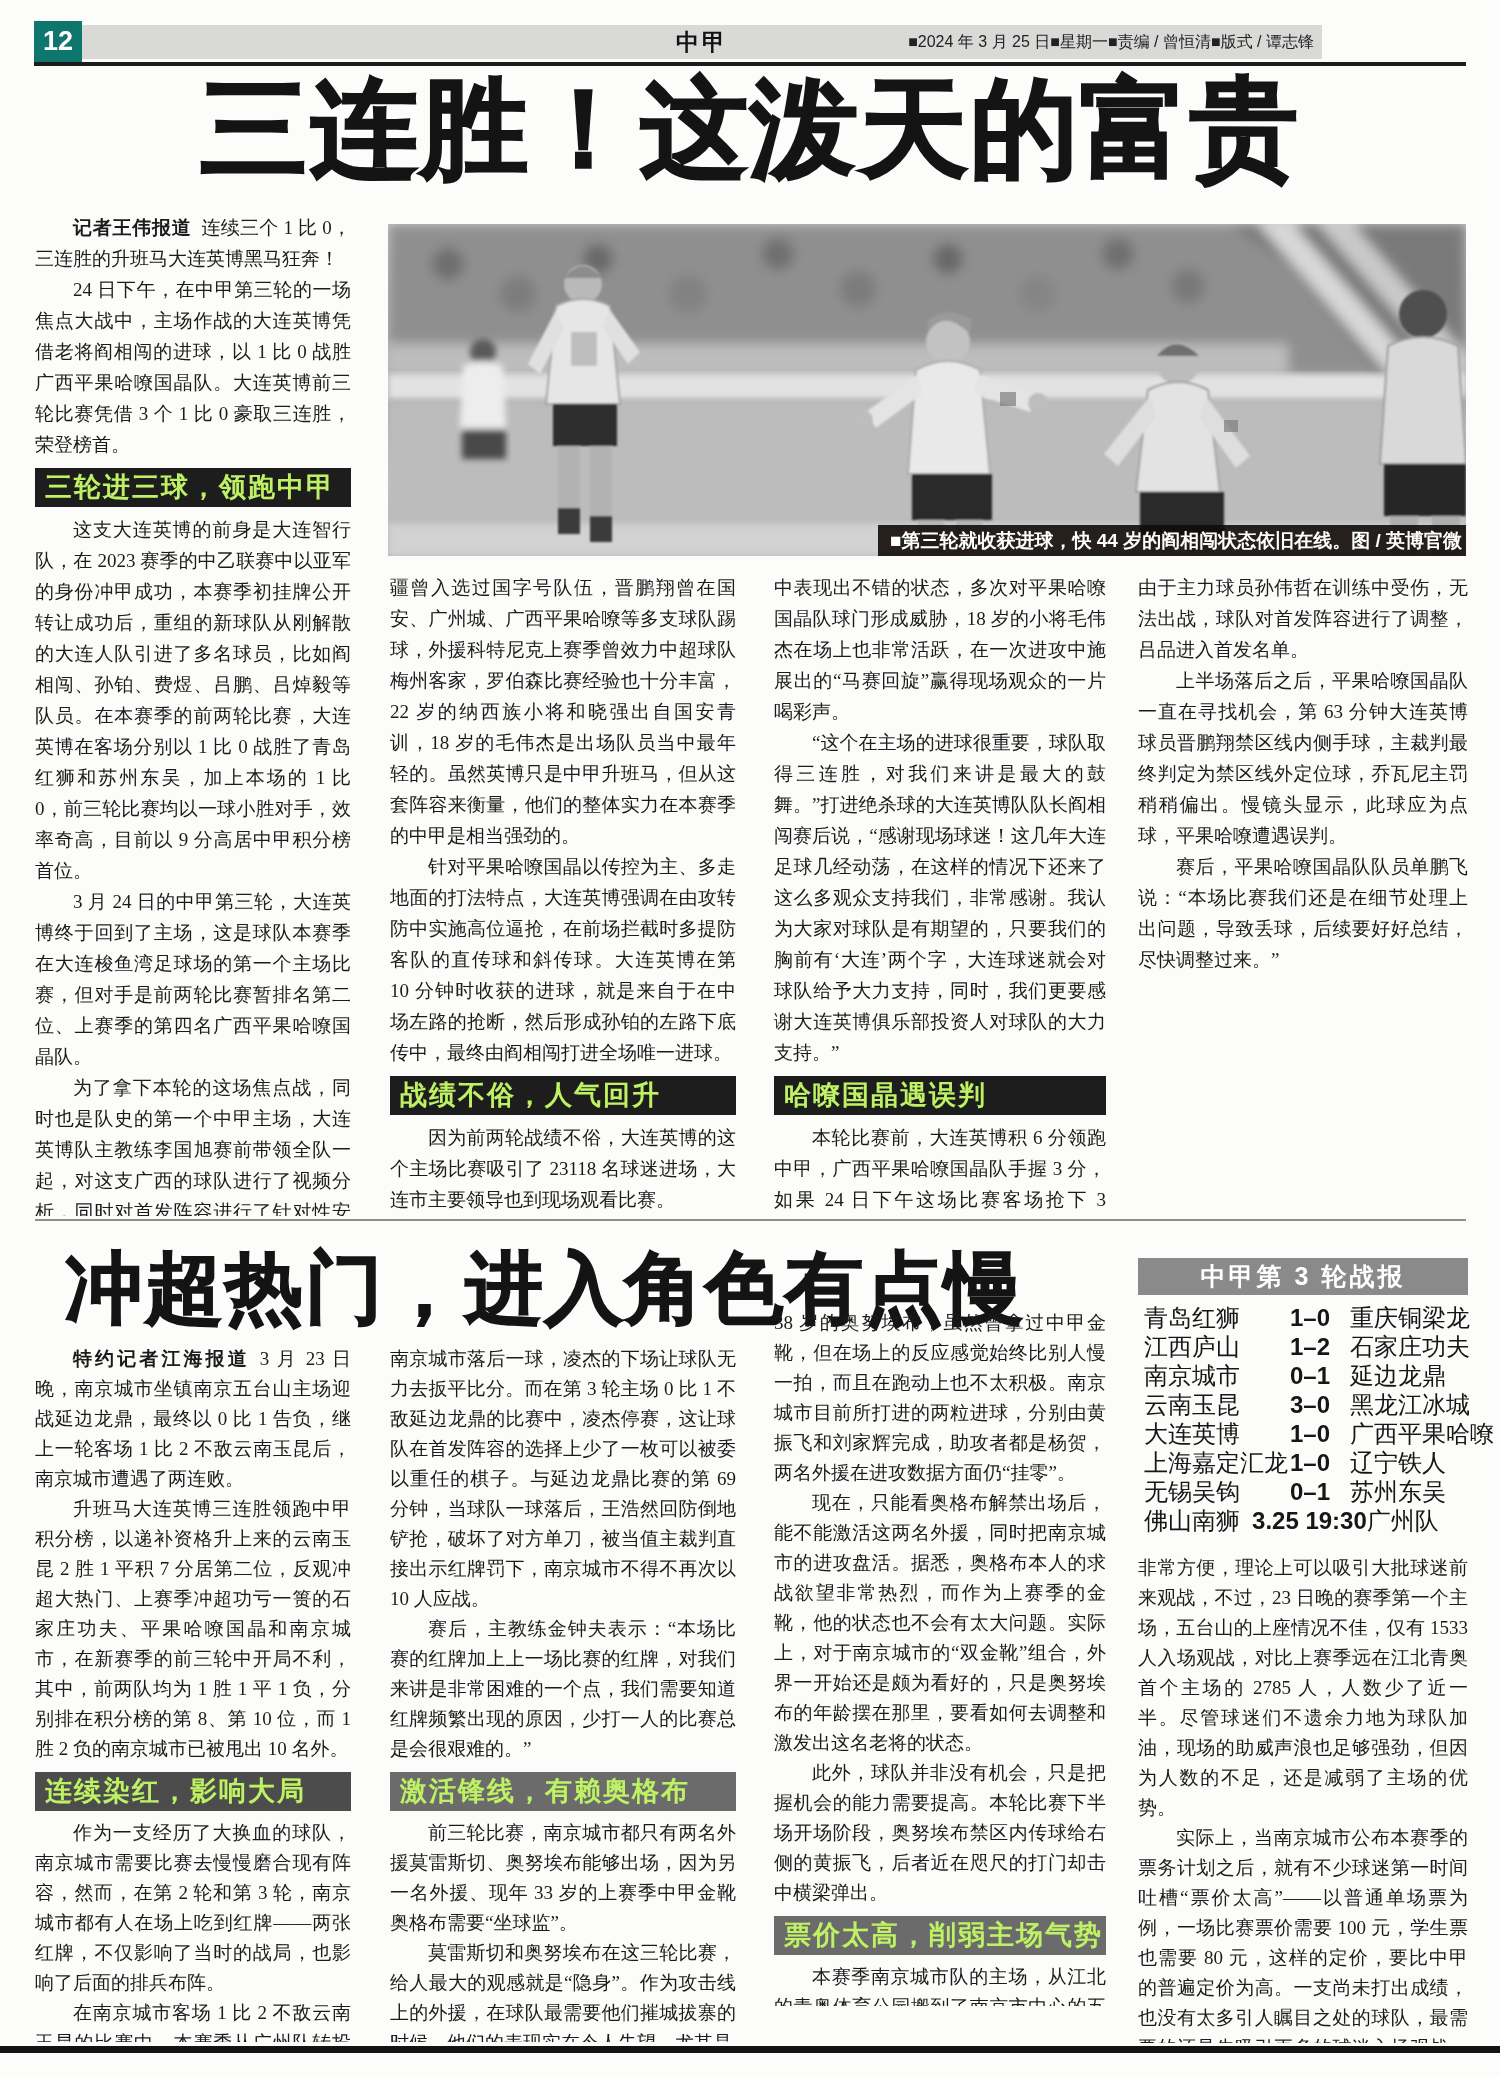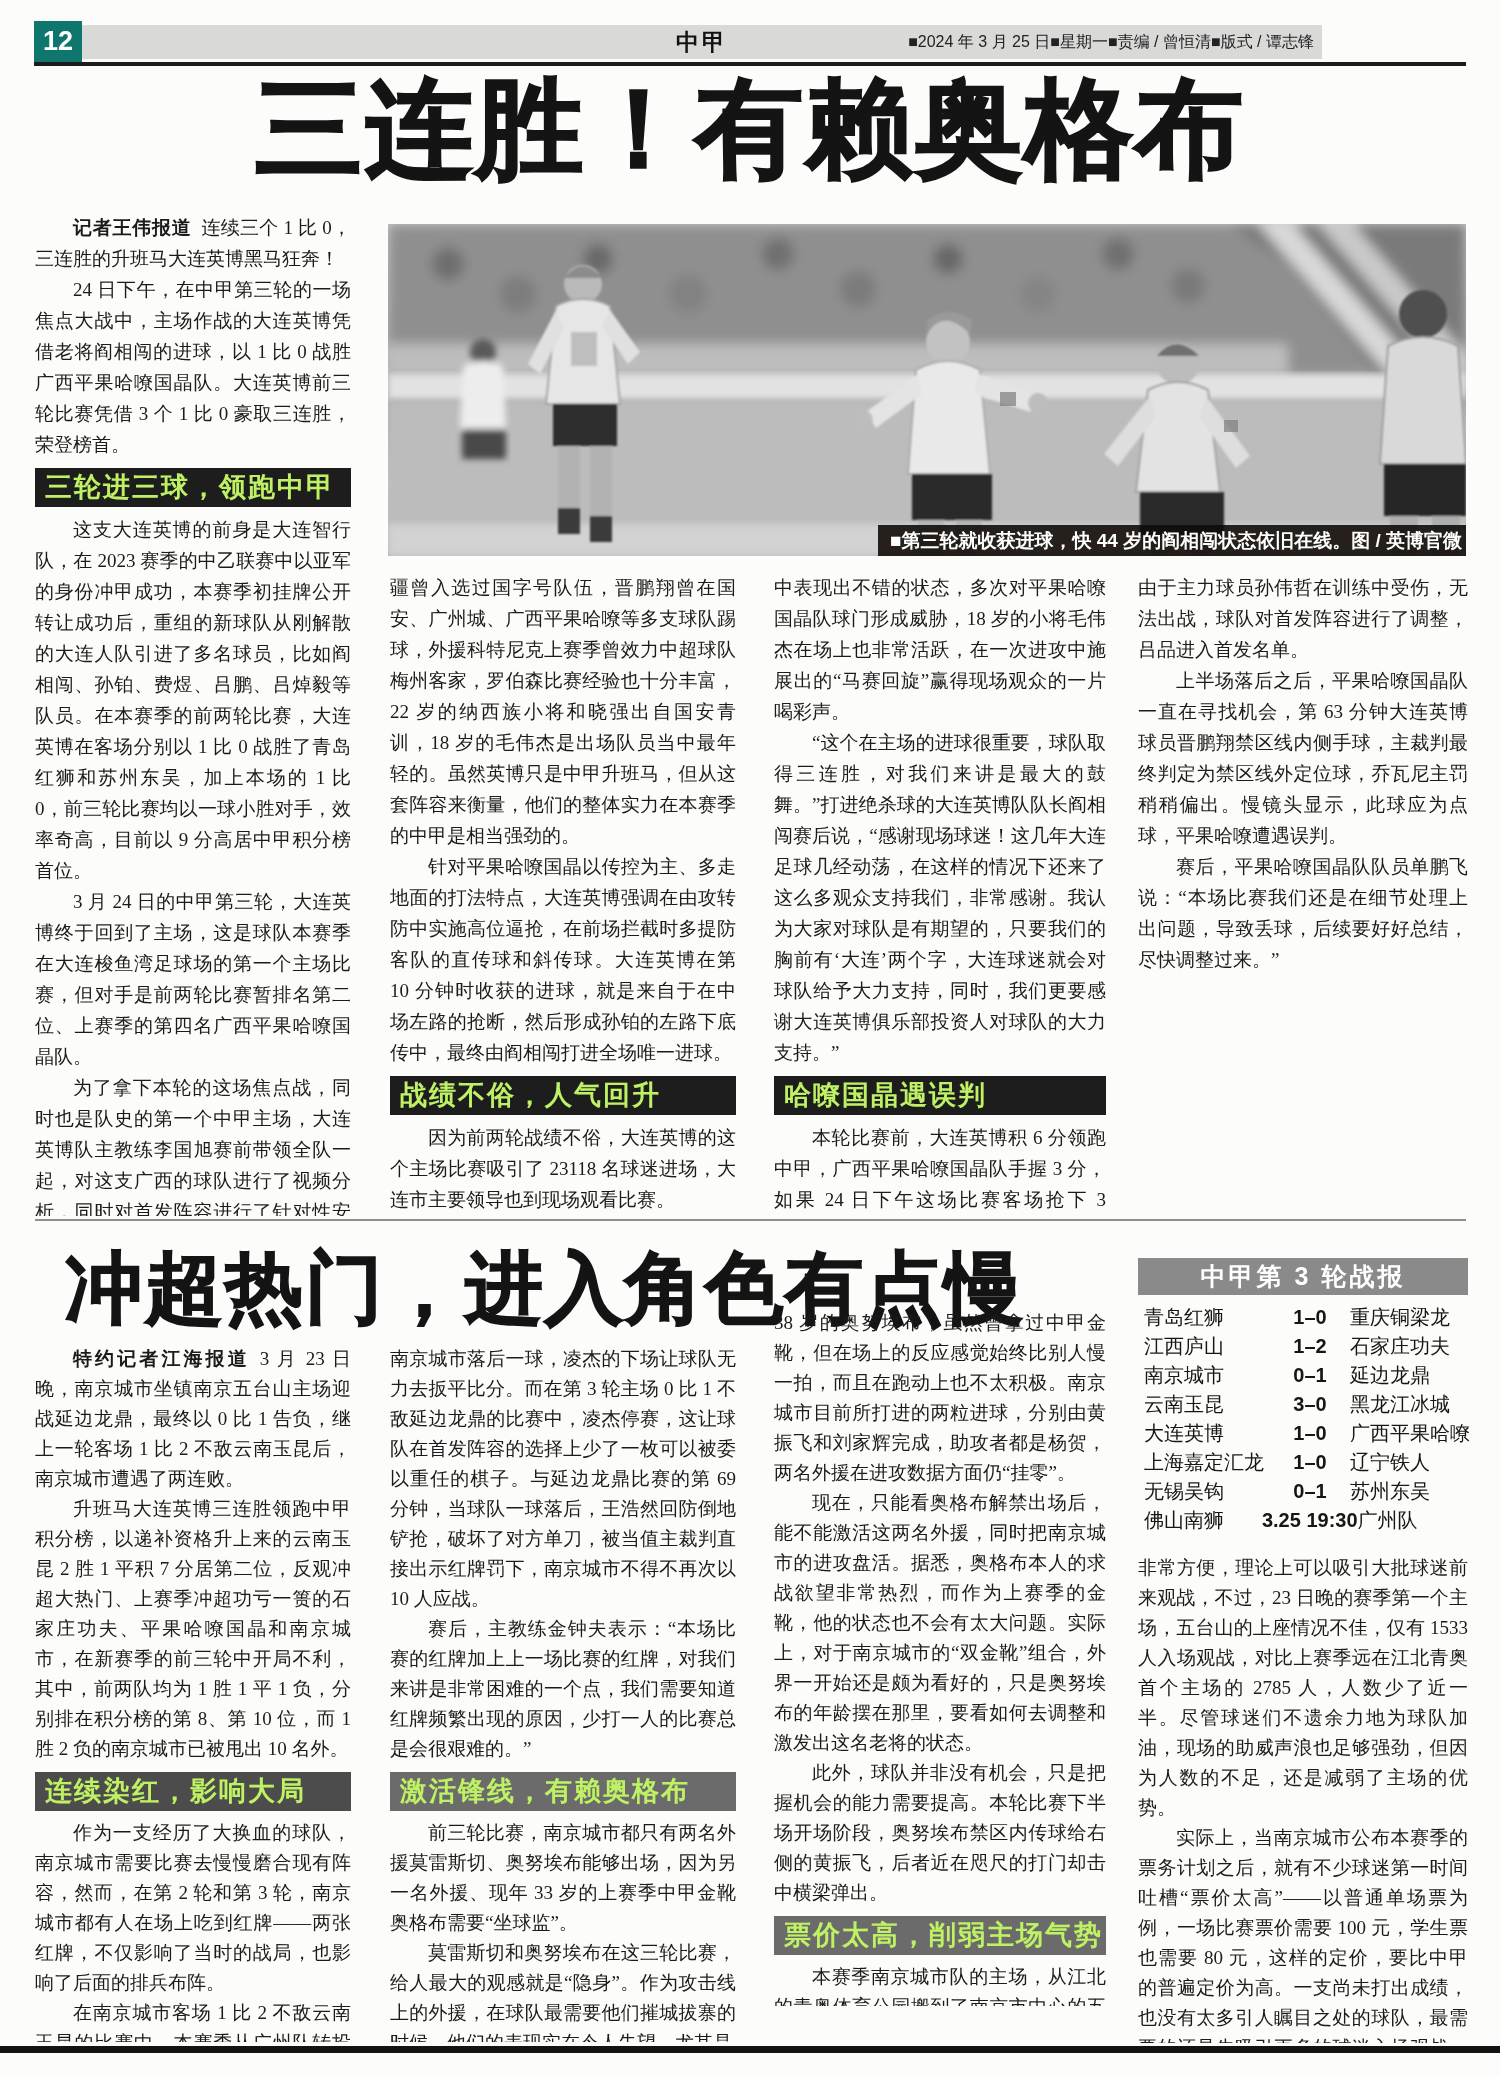--- a/index.html
+++ b/index.html
@@ -67,7 +67,7 @@
   </div>
   <div class="mastrule"></div>
 
-  <div class="bighead" id="hl1">三连胜！有赖奥格布</div>
+  <div class="bighead" id="hl1">三连胜！这泼天的富贵</div>
 
   <div class="photo">
     <svg width="1078" height="332" viewBox="0 0 1078 332">

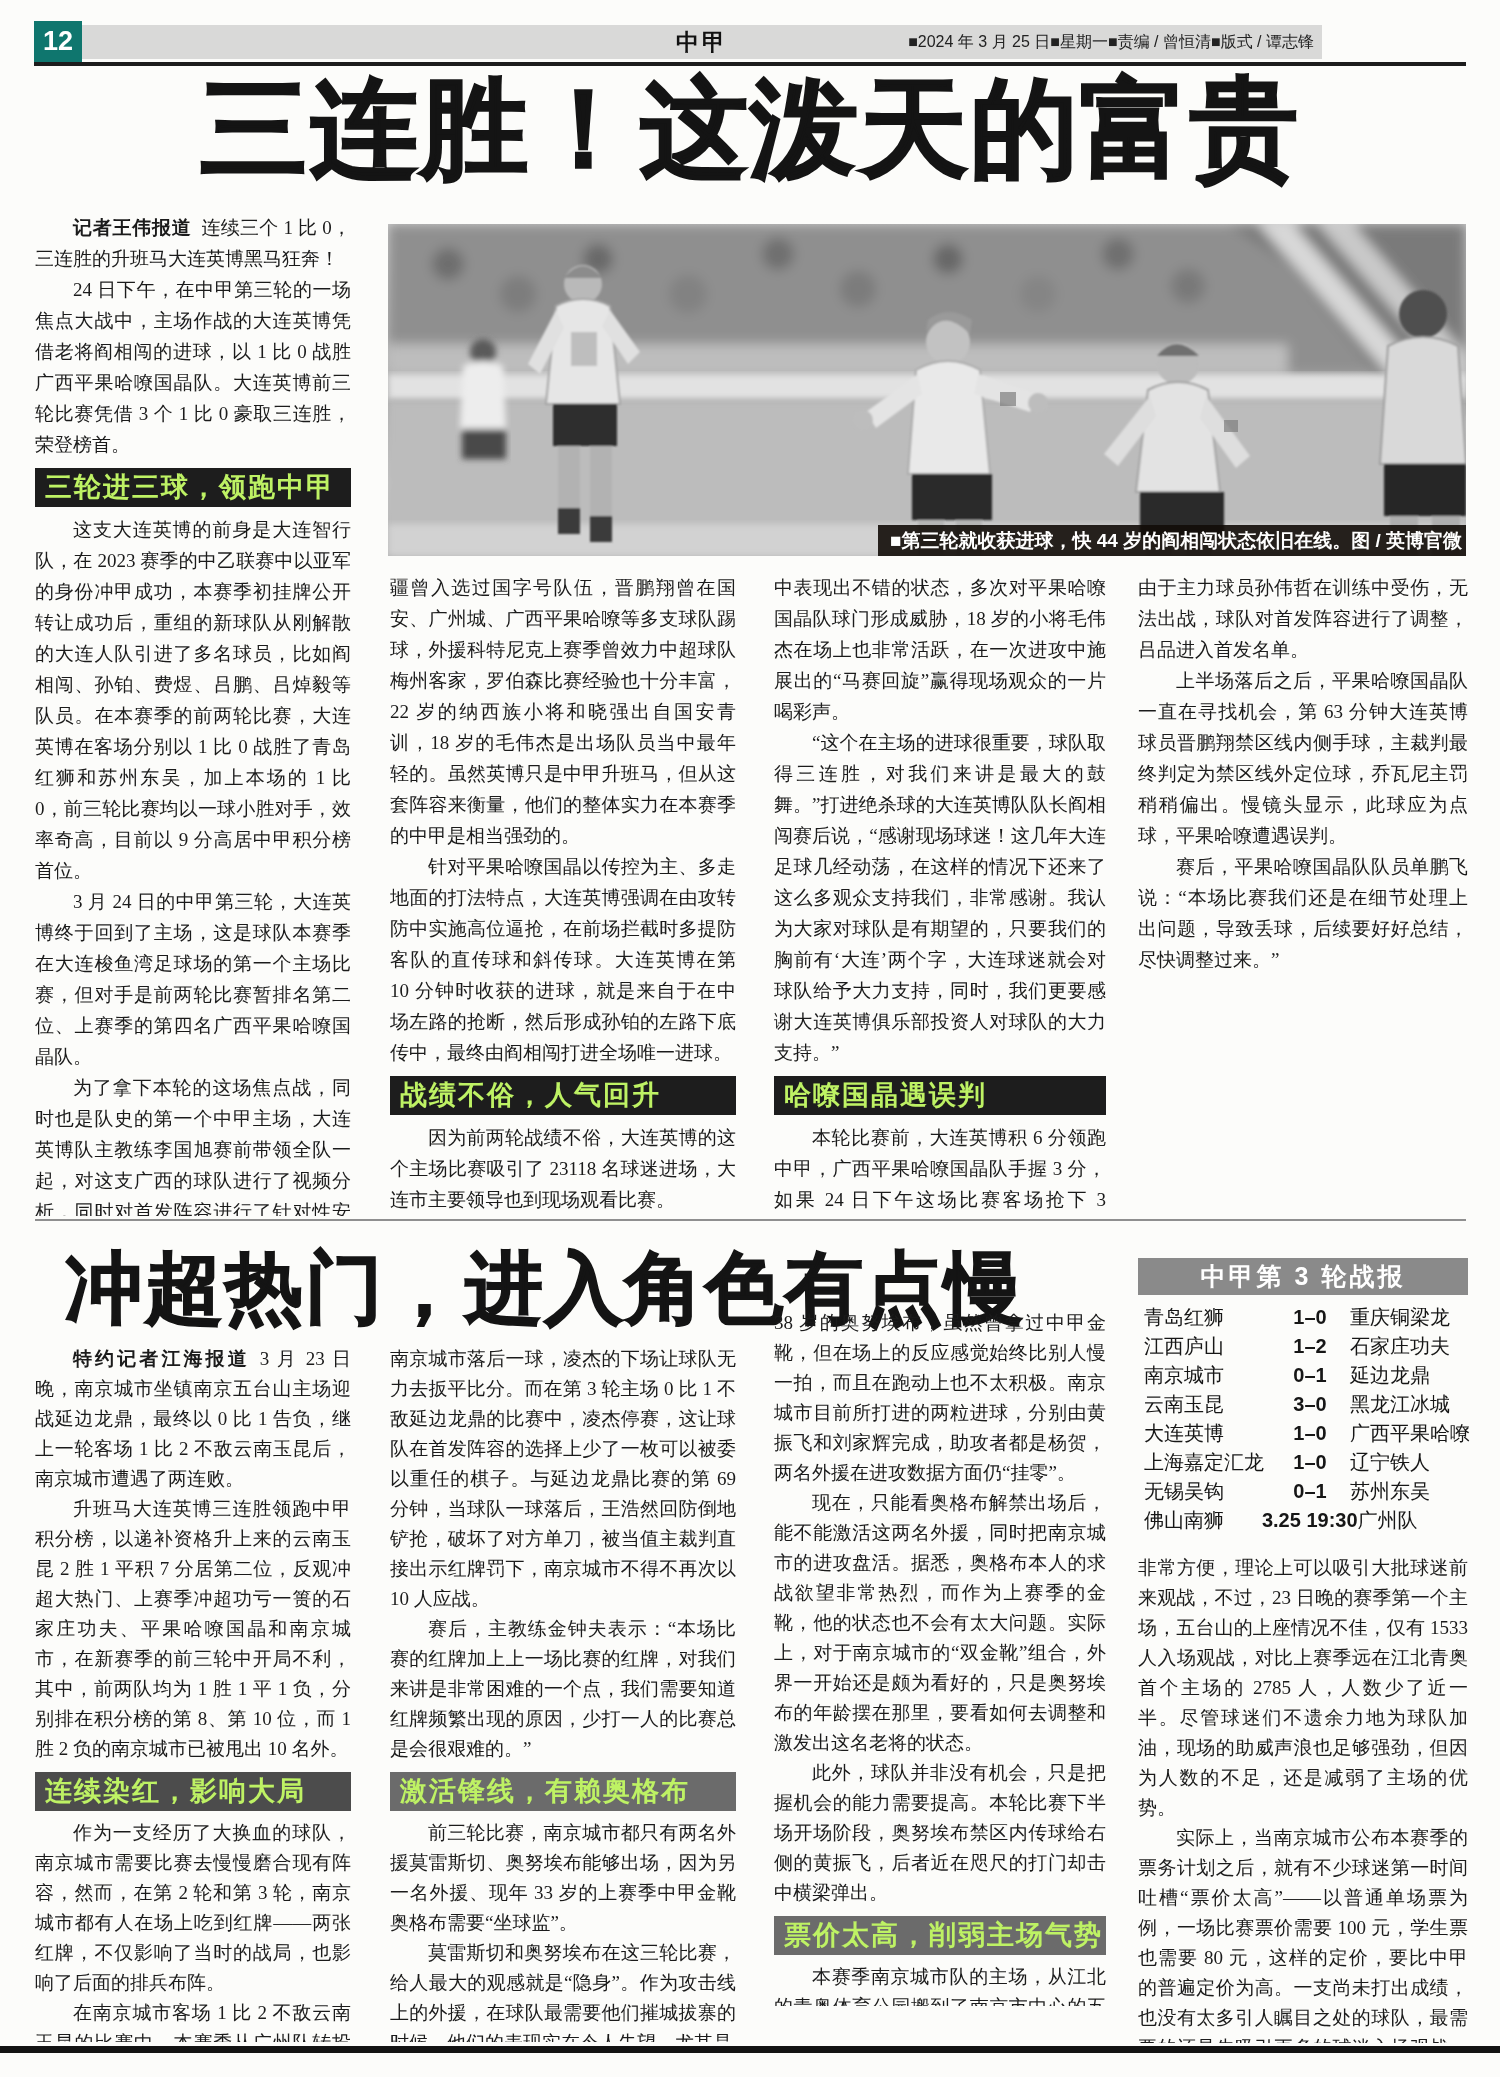--- a/index.html
+++ b/index.html
@@ -48,7 +48,7 @@
   .sb-title{background:#8a8a8a;color:#fff;font-weight:900;font-size:25px;line-height:37px;
             text-align:center;letter-spacing:3px;}
   .sb-rows{margin-top:8px;}
-  .sb-row{display:flex;align-items:center;height:29px;font-size:20px;color:#161616;}
+  .sb-row{display:flex;align-items:center;height:29px;font-size:24px;color:#161616;}
   .sb-home{width:132px;padding-left:6px;box-sizing:border-box;white-space:nowrap;}
   .sb-score{flex:1;text-align:center;font-weight:700;white-space:nowrap;}
   .sb-away{width:118px;white-space:nowrap;}

